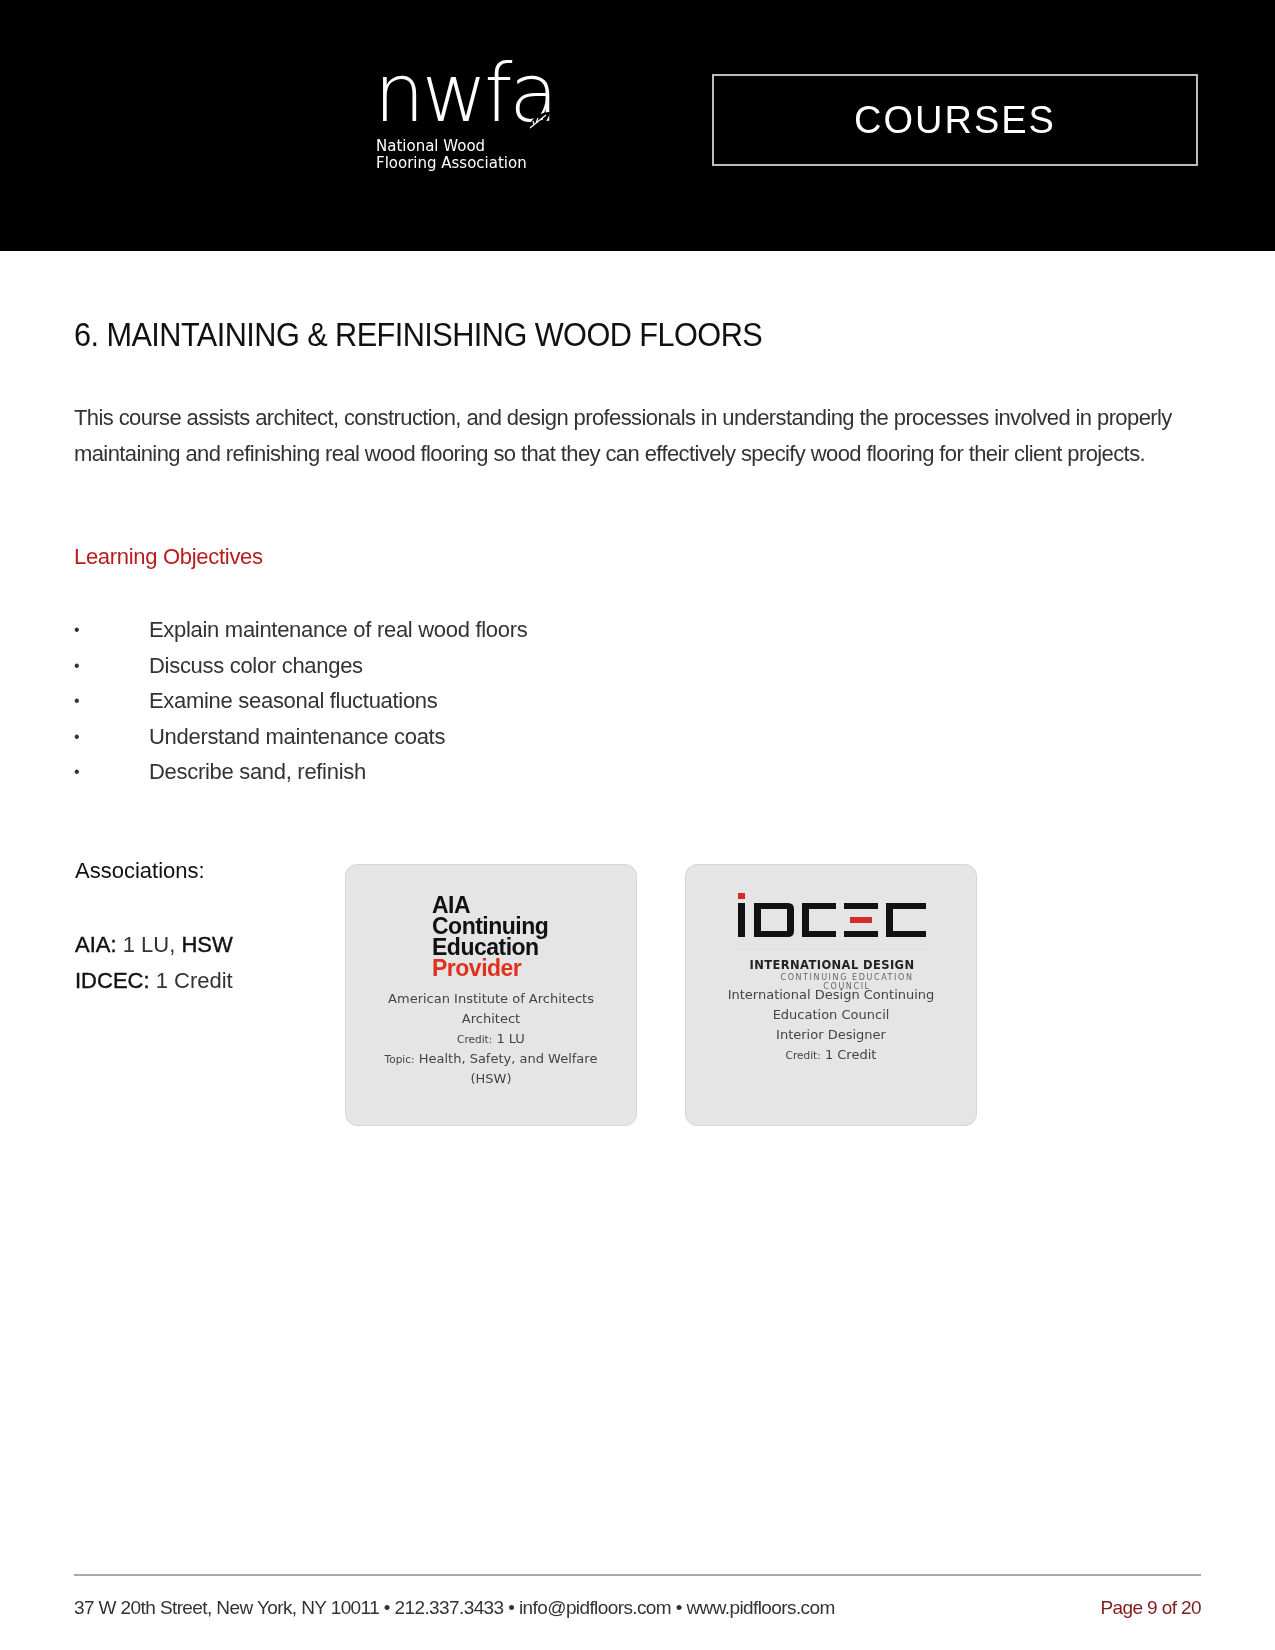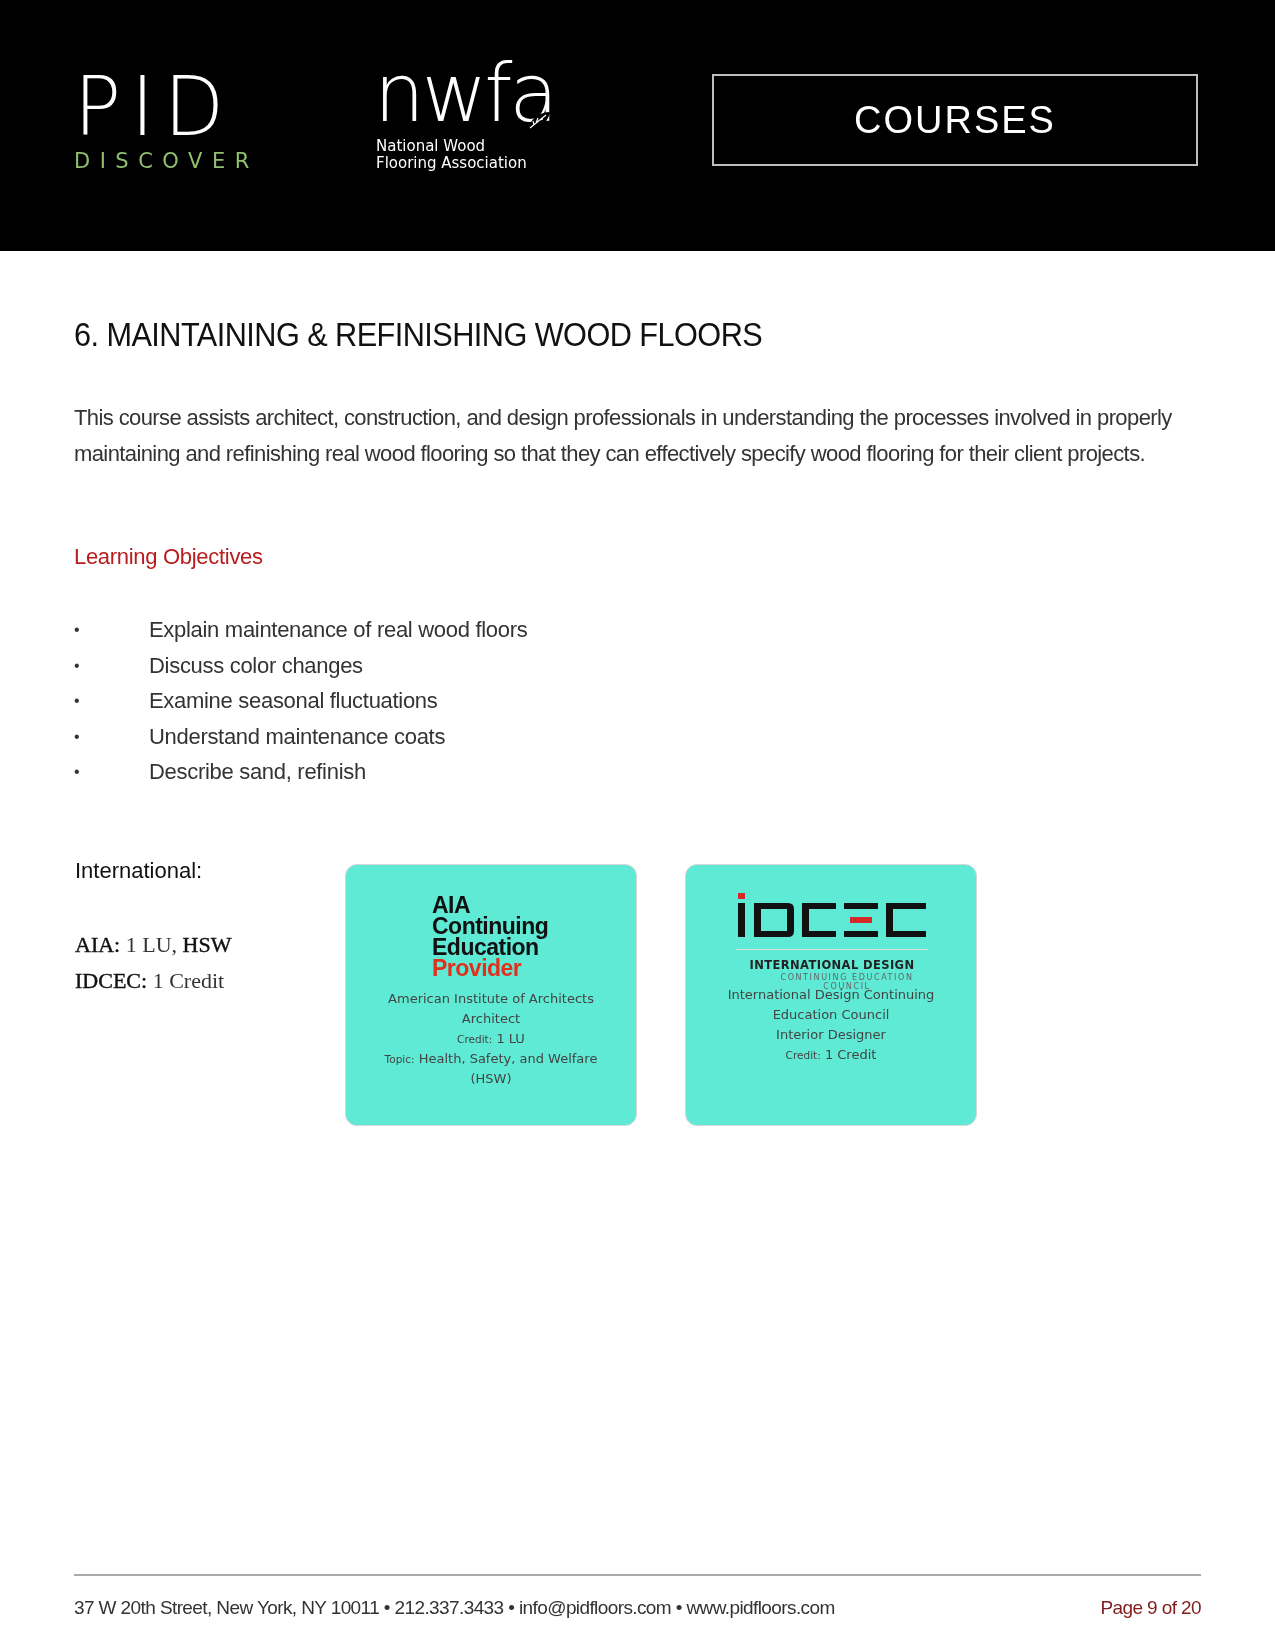--- a/index.html
+++ b/index.html
@@ -94,10 +94,6 @@
 <body>
 
 <div class="header">
-  <div class="pid-logo">
-    <span class="pid-word">PID</span>
-    <span class="pid-sub">DISCOVER</span>
-  </div>
 
   <div class="nwfa-logo">
     <span class="nwfa-word">nwfa</span>

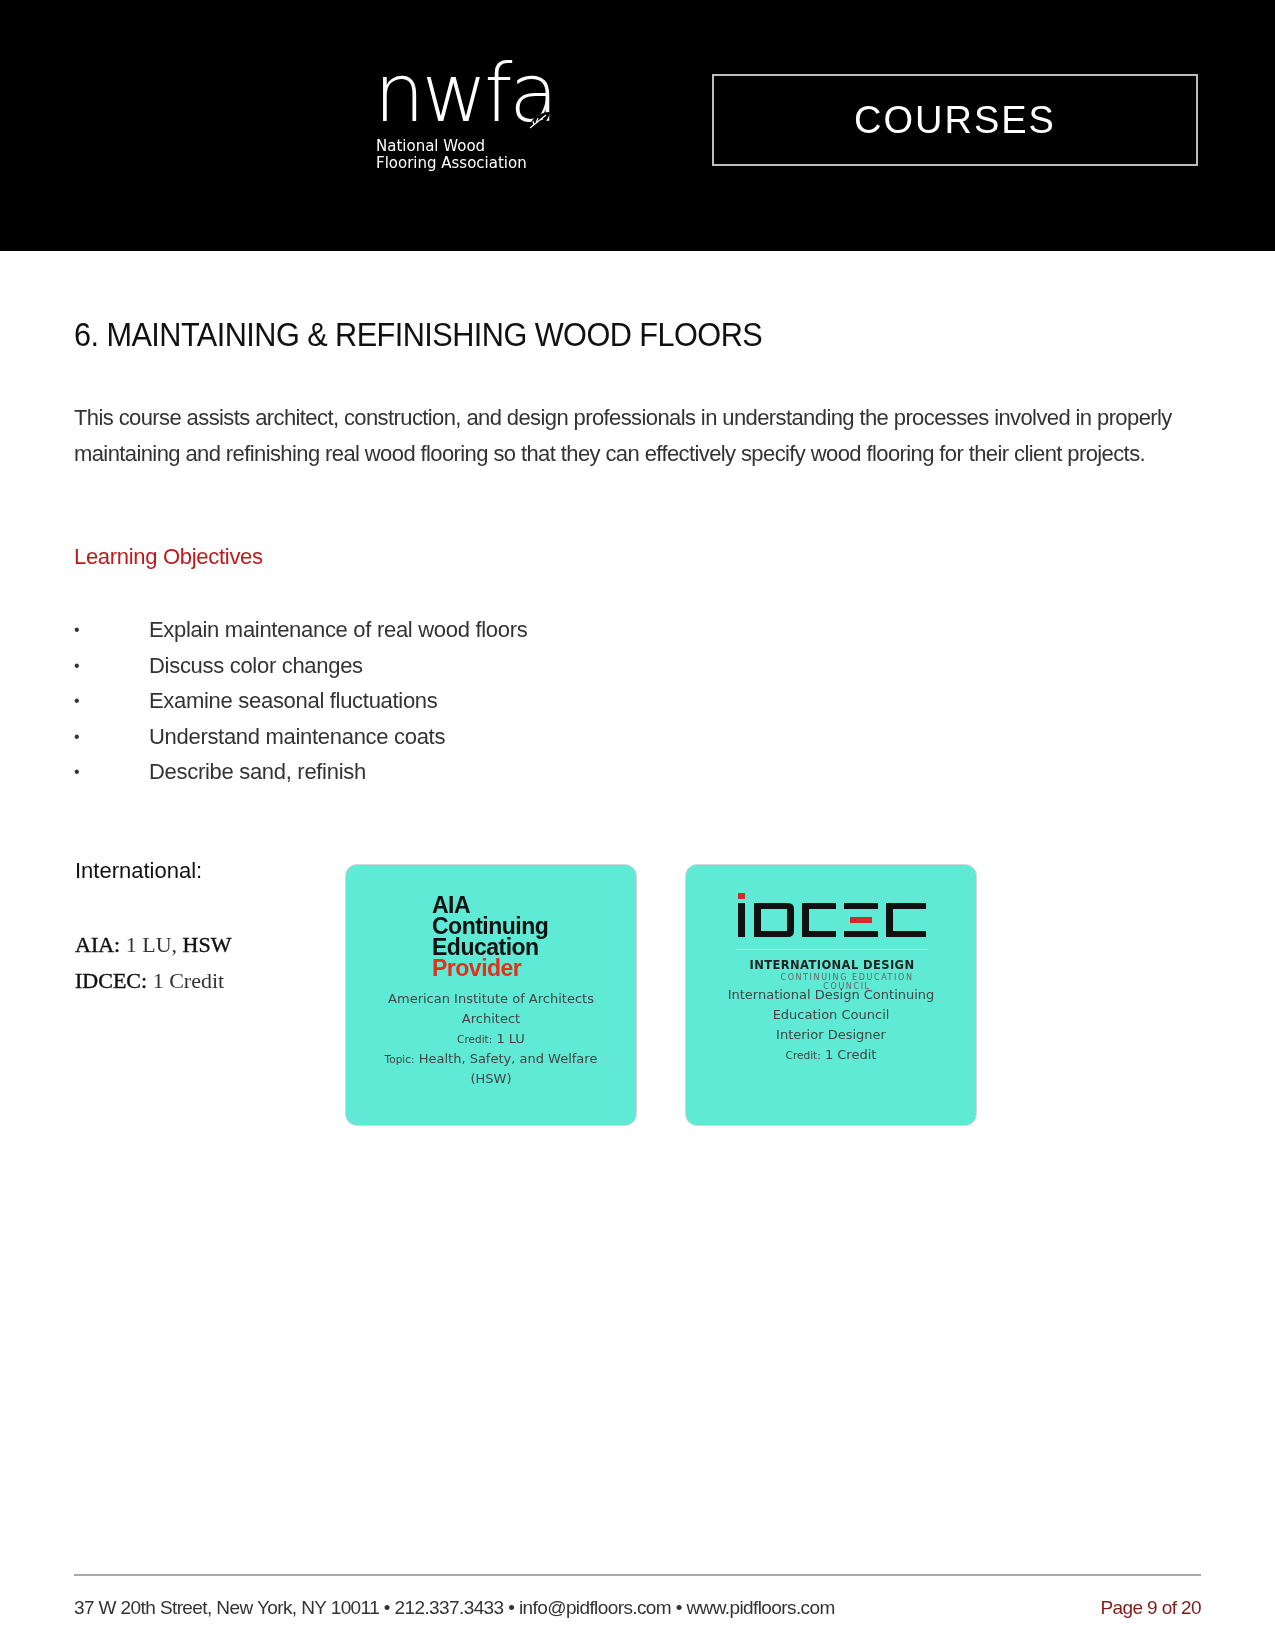--- a/index.html
+++ b/index.html
@@ -141,7 +141,7 @@
     </li>
 </ul>
 
-<div class="assoc-heading">International:</div>
+<div class="assoc-heading">Associations:</div>
 
 <div class="assoc-list">
   <div class="assoc-row"><b>AIA:</b><span> 1 LU, </span><b>HSW</b></div>

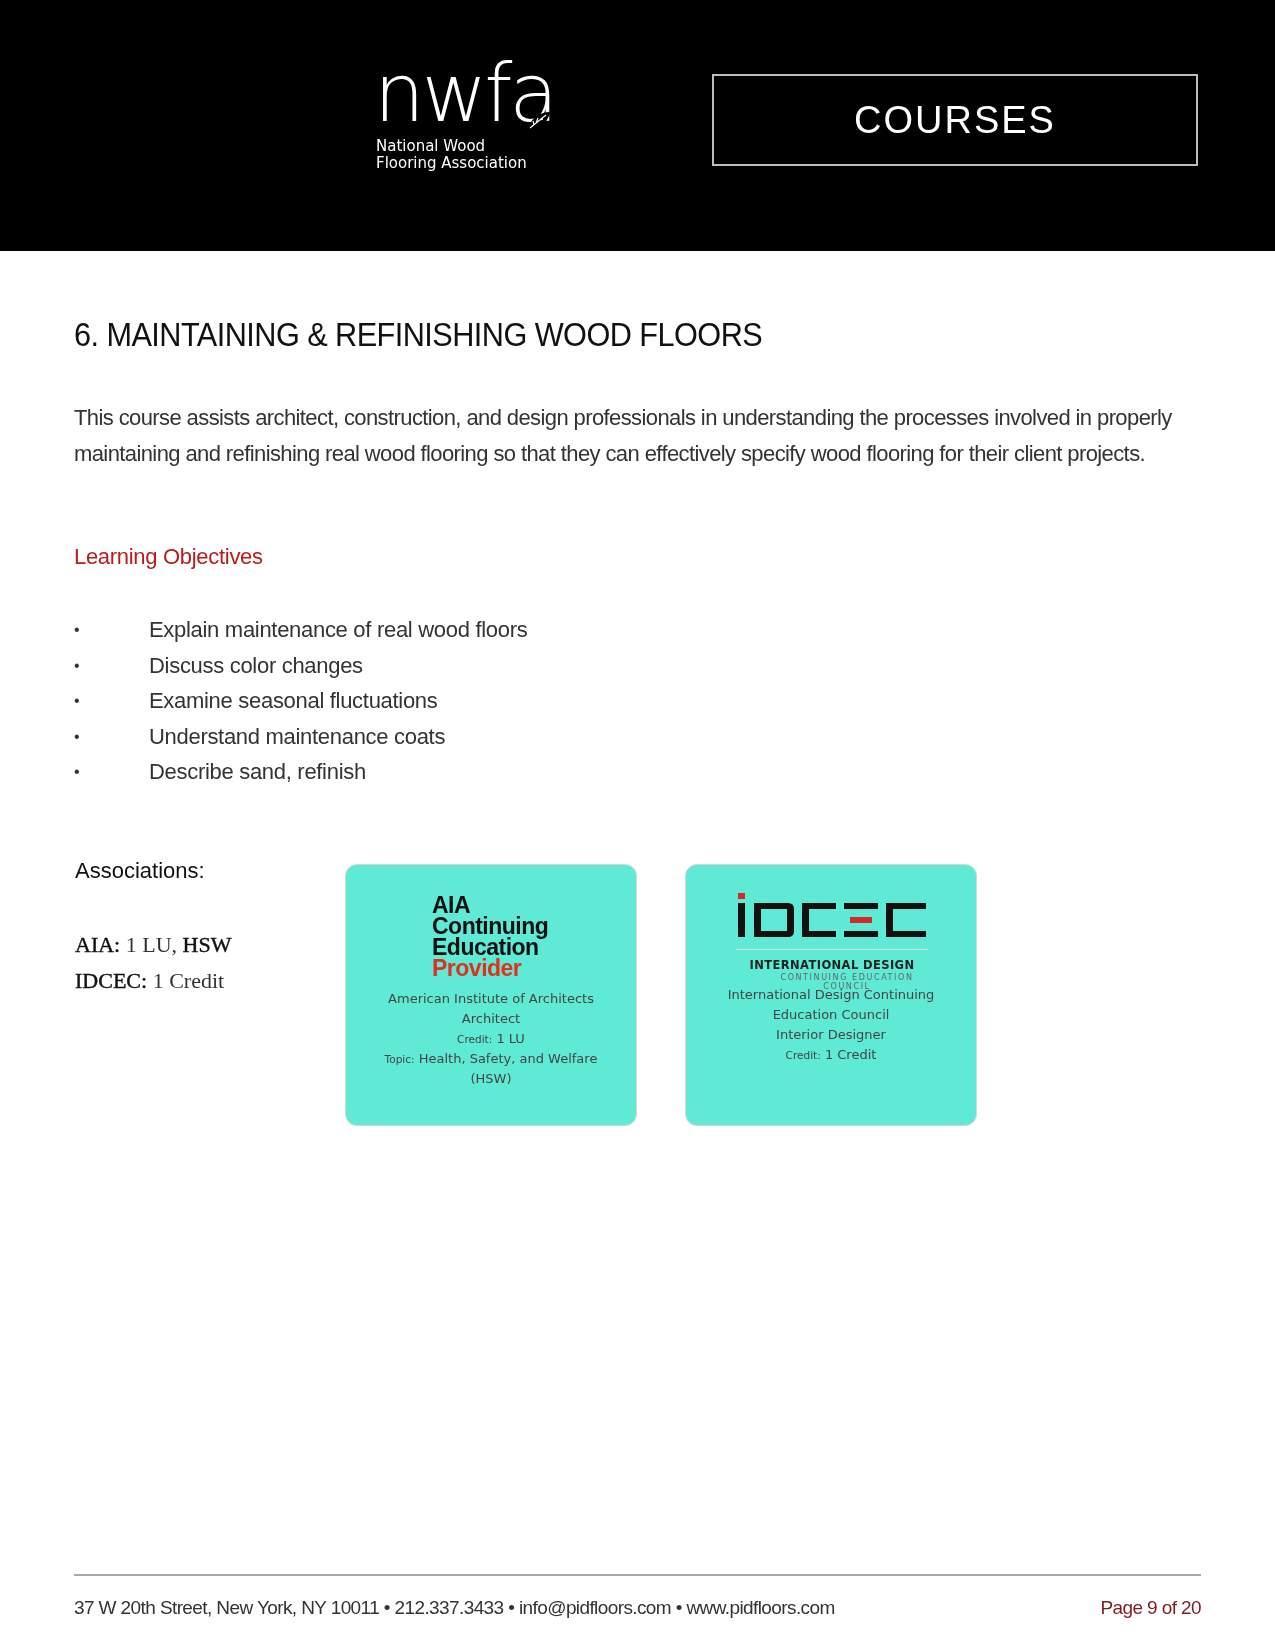--- a/index.html
+++ b/index.html
@@ -60,7 +60,7 @@
   .assoc-row b { color: #111111; font-weight: normal; -webkit-text-stroke: 0.4px #111; }
   .card {
     position: absolute; width: 292px; height: 262px; border: 1.5px solid #d6d6d6;
-    border-radius: 12px; background: #5eead4; box-sizing: border-box; text-align: center;
+    border-radius: 12px; background: #e5e5e5; box-sizing: border-box; text-align: center;
   }
   .card-aia { left: 345px; top: 864px; }
   .card-idcec { left: 685px; top: 864px; }

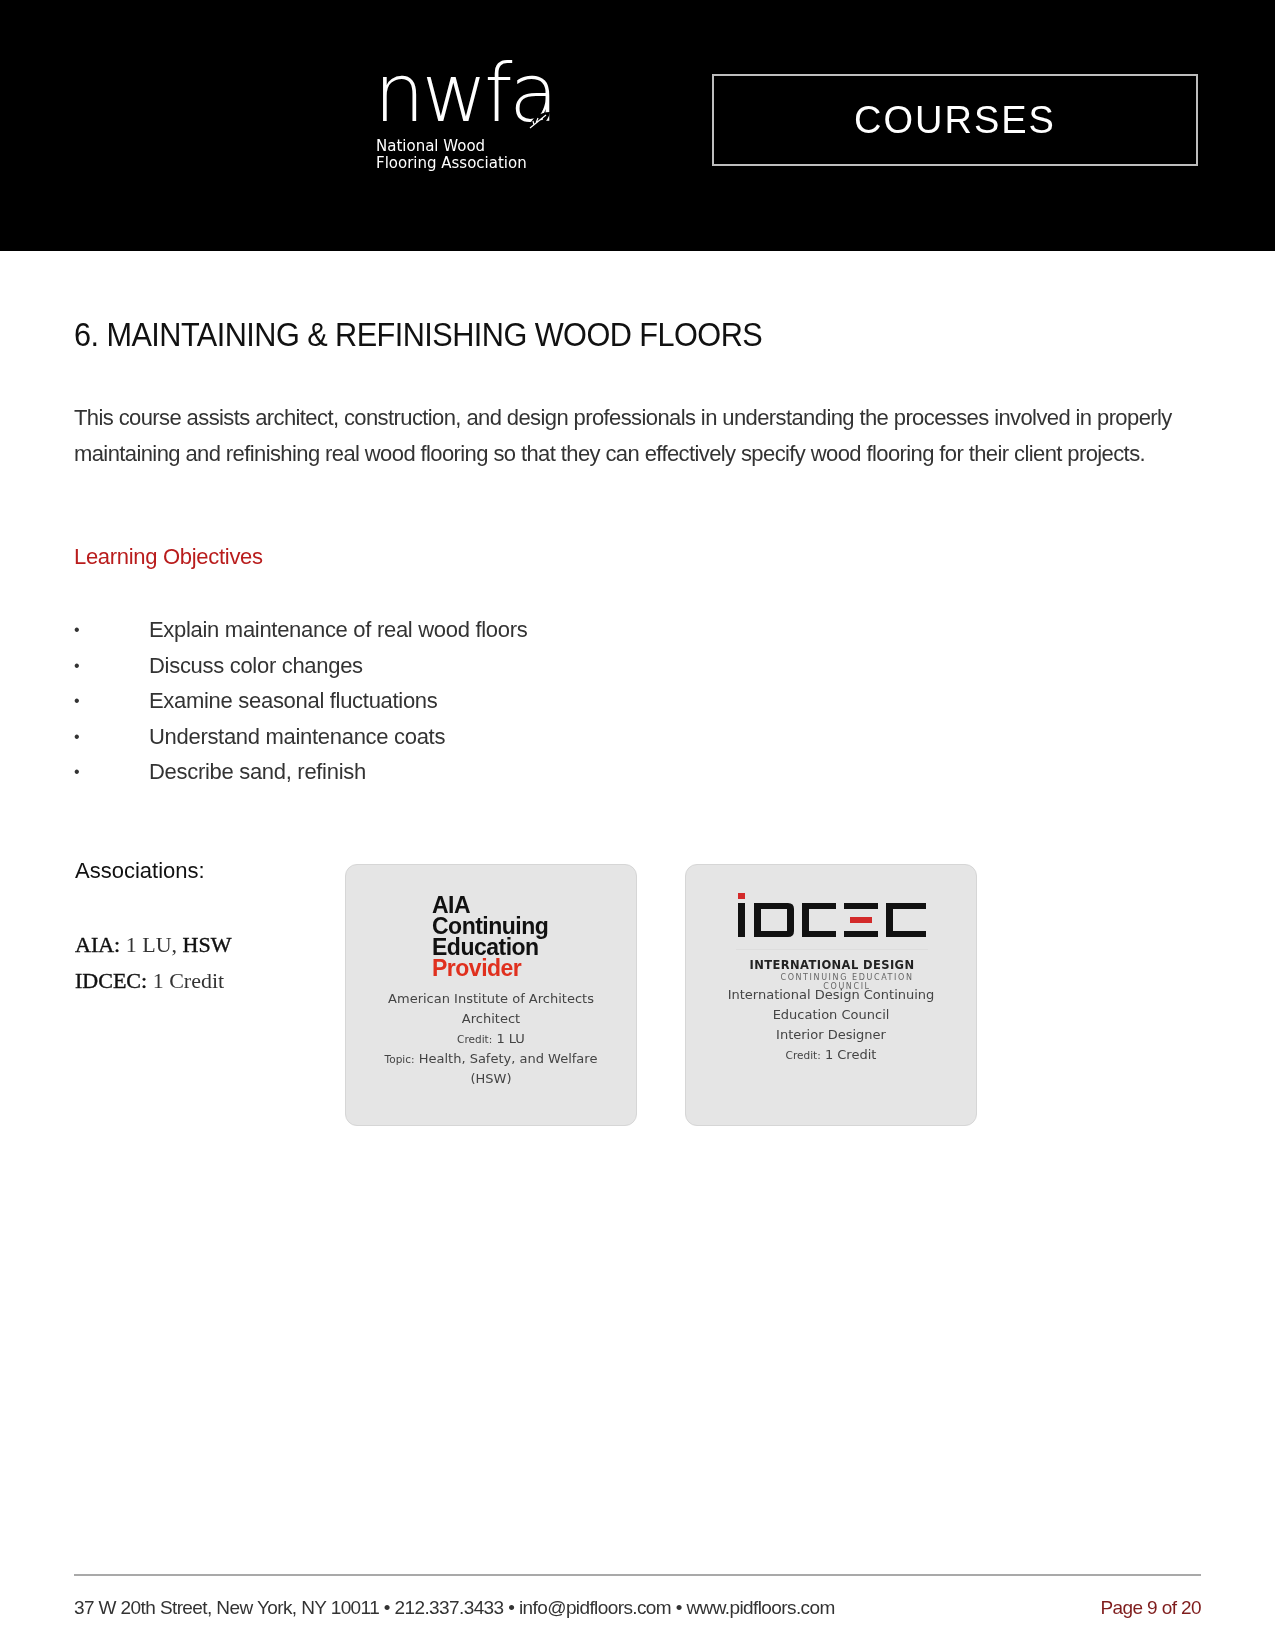--- a/index.html
+++ b/index.html
@@ -55,7 +55,7 @@
   .assoc-heading {
     position: absolute; left: 75px; top: 858px; font-size: 22px; color: #111111;
   }
-  .assoc-list { position: absolute; left: 75px; top: 927px; font-family: Liberation Serif, serif; }
+  .assoc-list { position: absolute; left: 75px; top: 927px; }
   .assoc-row { font-size: 22px; line-height: 35.5px; color: #333333; }
   .assoc-row b { color: #111111; font-weight: normal; -webkit-text-stroke: 0.4px #111; }
   .card {

